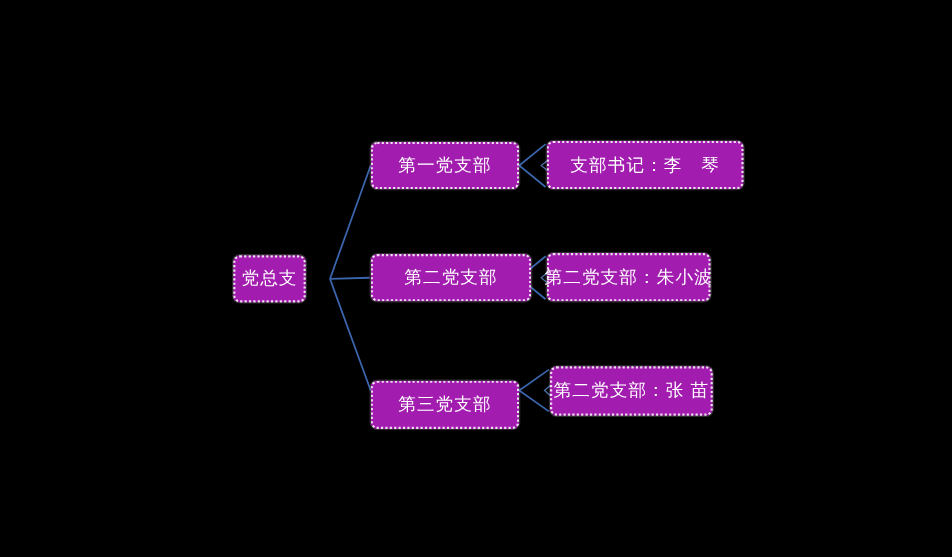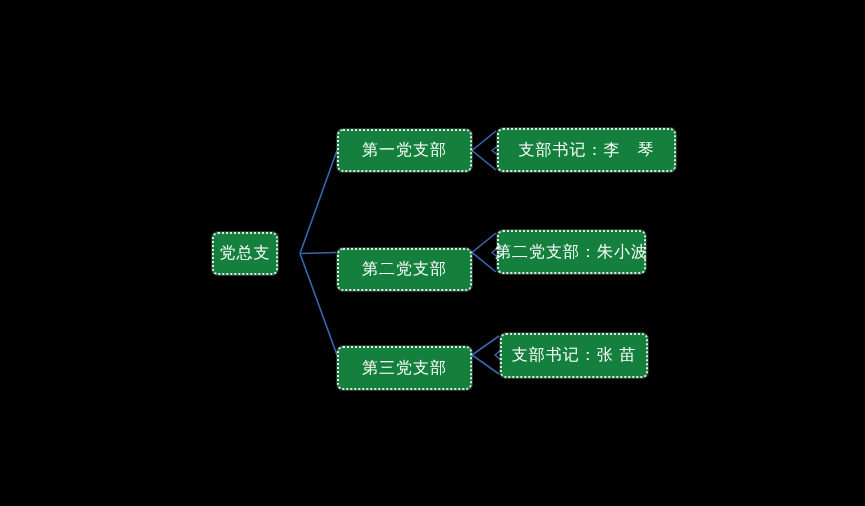--- a/index.html
+++ b/index.html
@@ -26,7 +26,7 @@
   .node {
     position: absolute;
     box-sizing: border-box;
-    background: #15803d;
+    background: #a21caf;
     border: 2px dotted rgba(255, 255, 255, 0.85);
     border-radius: 6px;
     color: #ffffff;

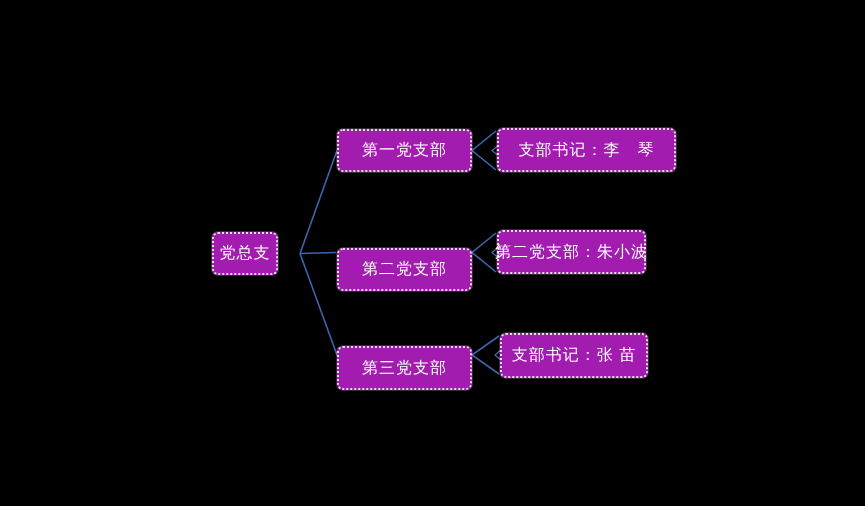--- a/index.html
+++ b/index.html
@@ -40,7 +40,7 @@
   }
   .node-root   { left: 212px; top: 232px; width: 66px;  height: 43px; }
   .node-b1     { left: 337px; top: 129px; width: 135px; height: 43px; }
-  .node-b2     { left: 337px; top: 248px; width: 135px; height: 43px; }
+  .node-b2     { left: 337px; top: 231px; width: 146px; height: 43px; }
   .node-b3     { left: 337px; top: 346px; width: 135px; height: 44px; }
   .node-s1     { left: 497px; top: 128px; width: 179px; height: 44px; }
   .node-s2     { left: 497px; top: 230px; width: 149px; height: 44px; }

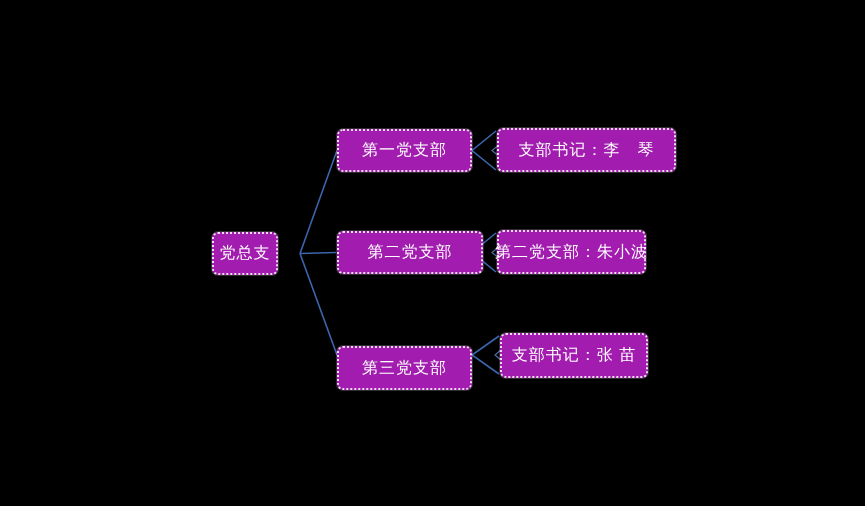--- a/index.html
+++ b/index.html
@@ -91,7 +91,7 @@
     <span>第二党支部：朱小波</span>
   </div>
   <div class="node node-s3">
-    <span>支部书记：张 苗</span>
+    <span>第二党支部：张 苗</span>
   </div>
 
 </div>

